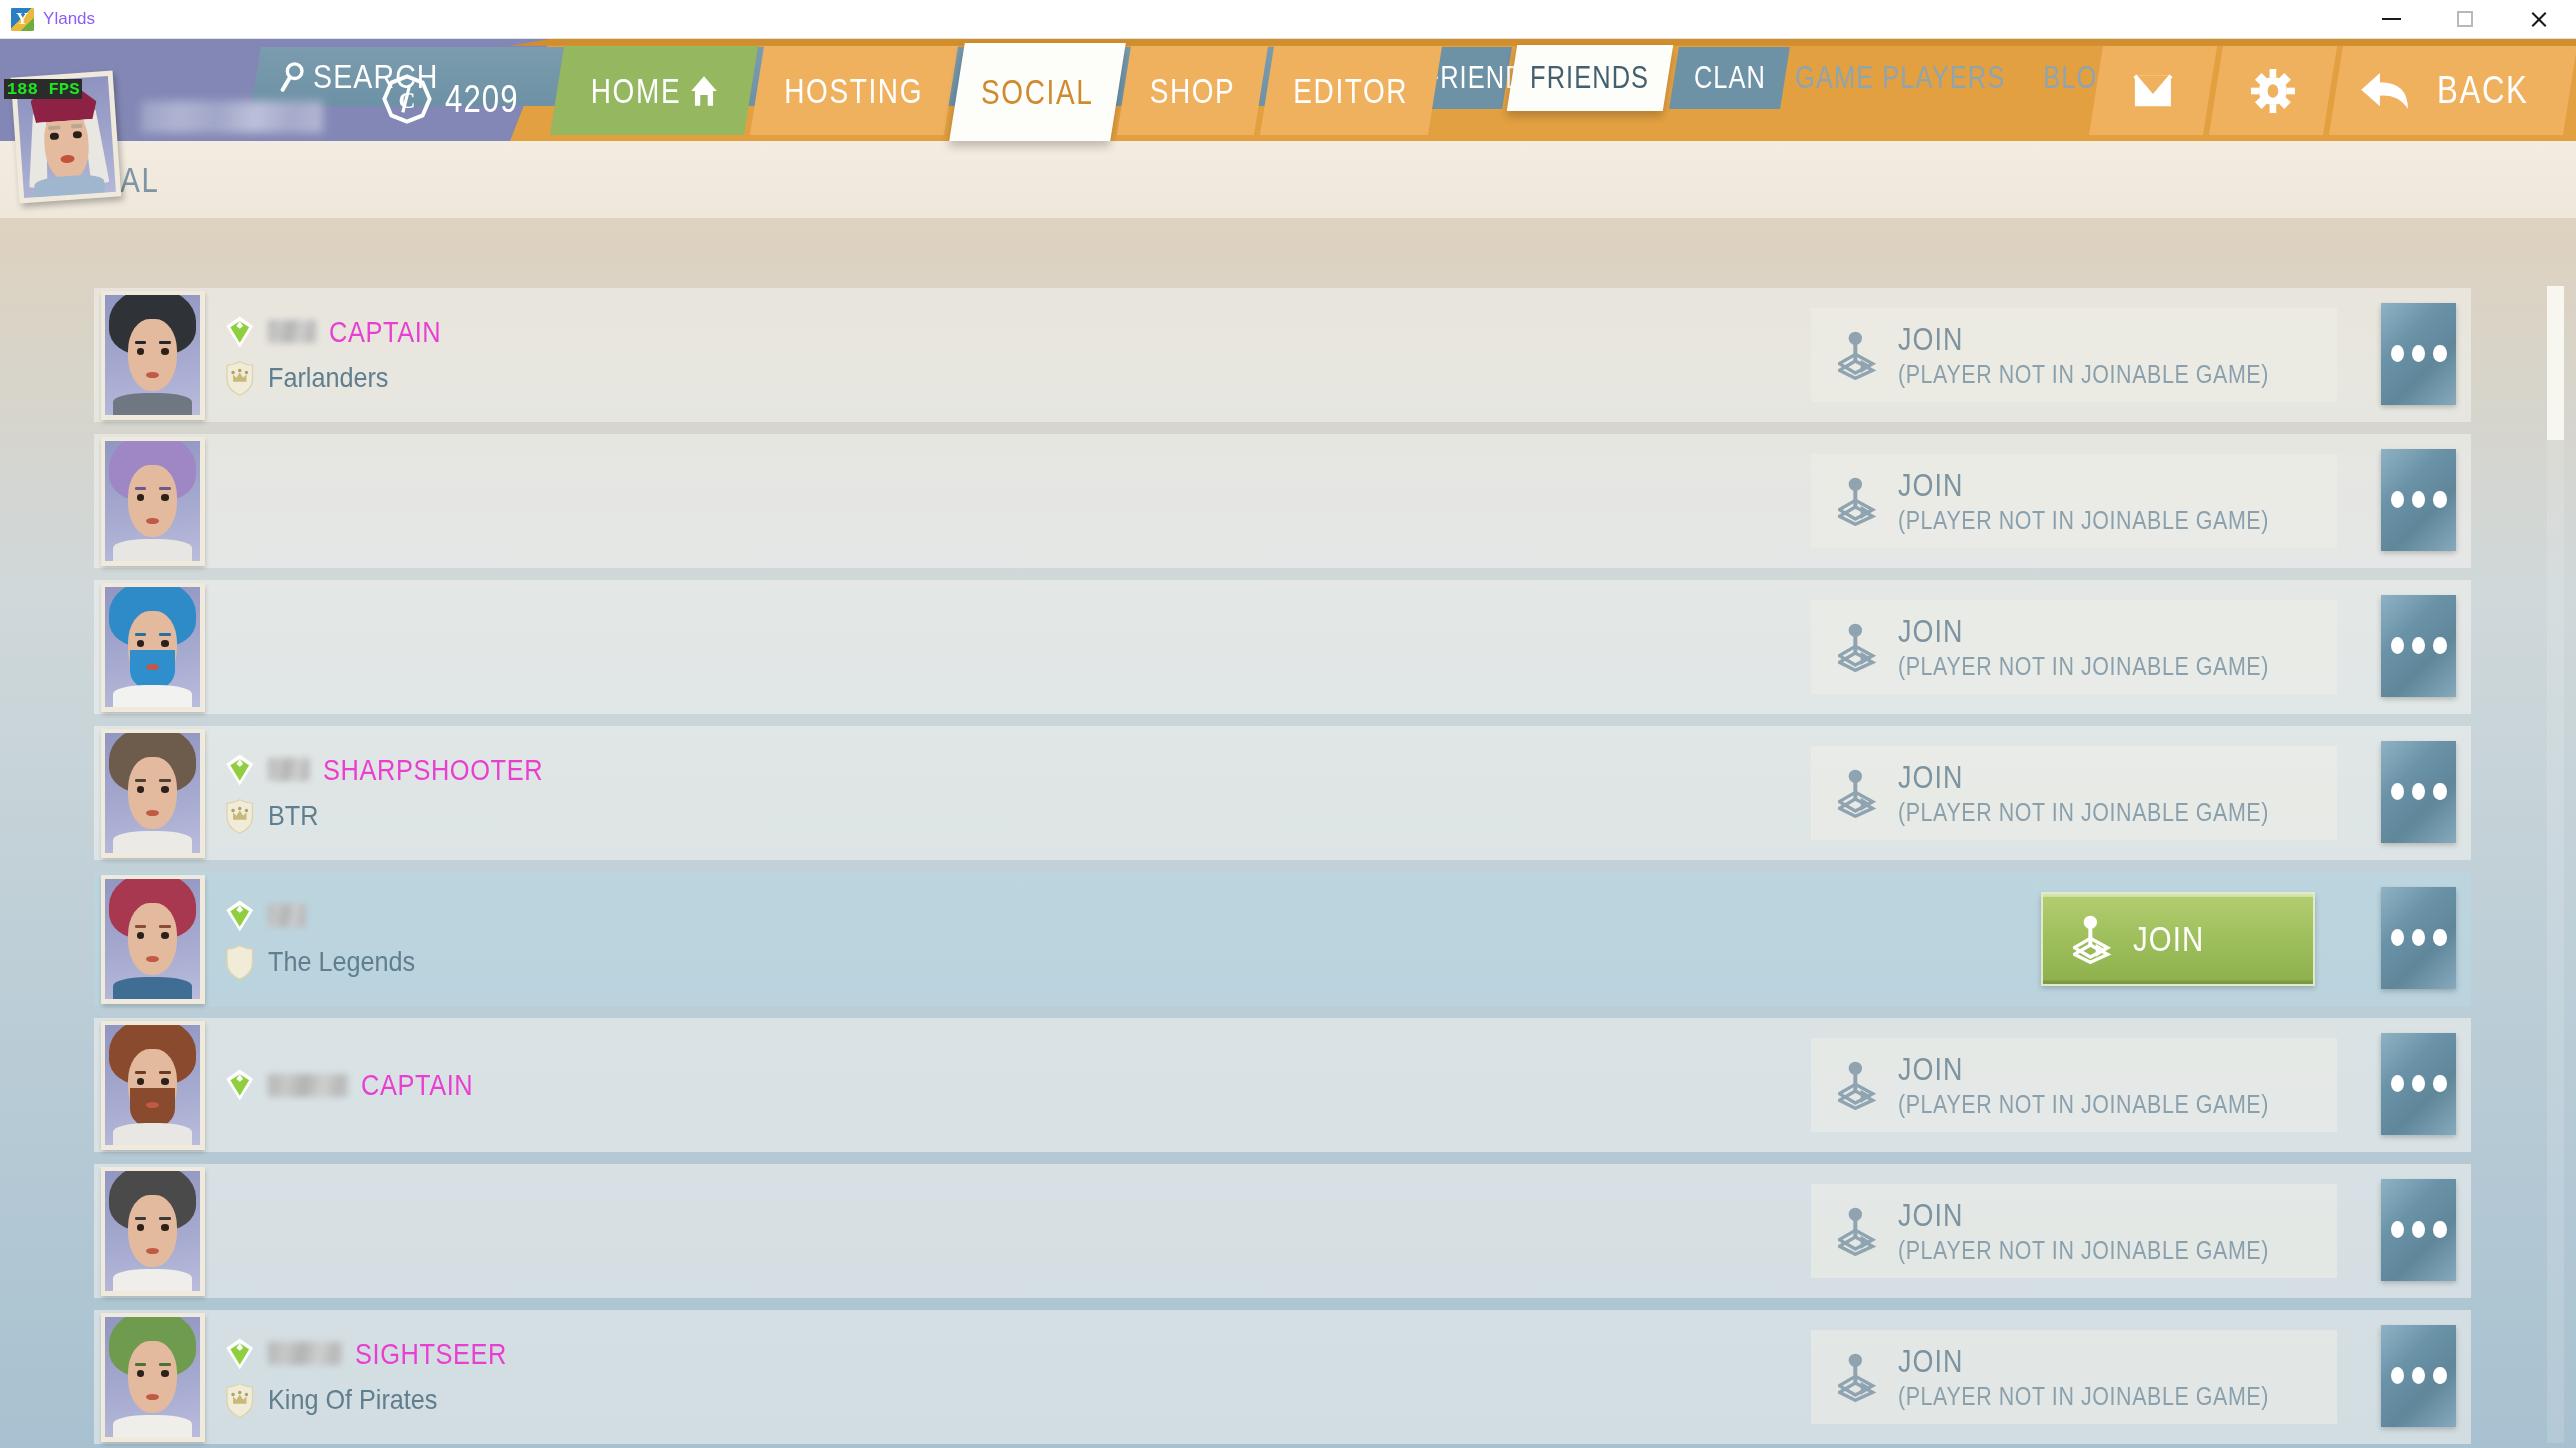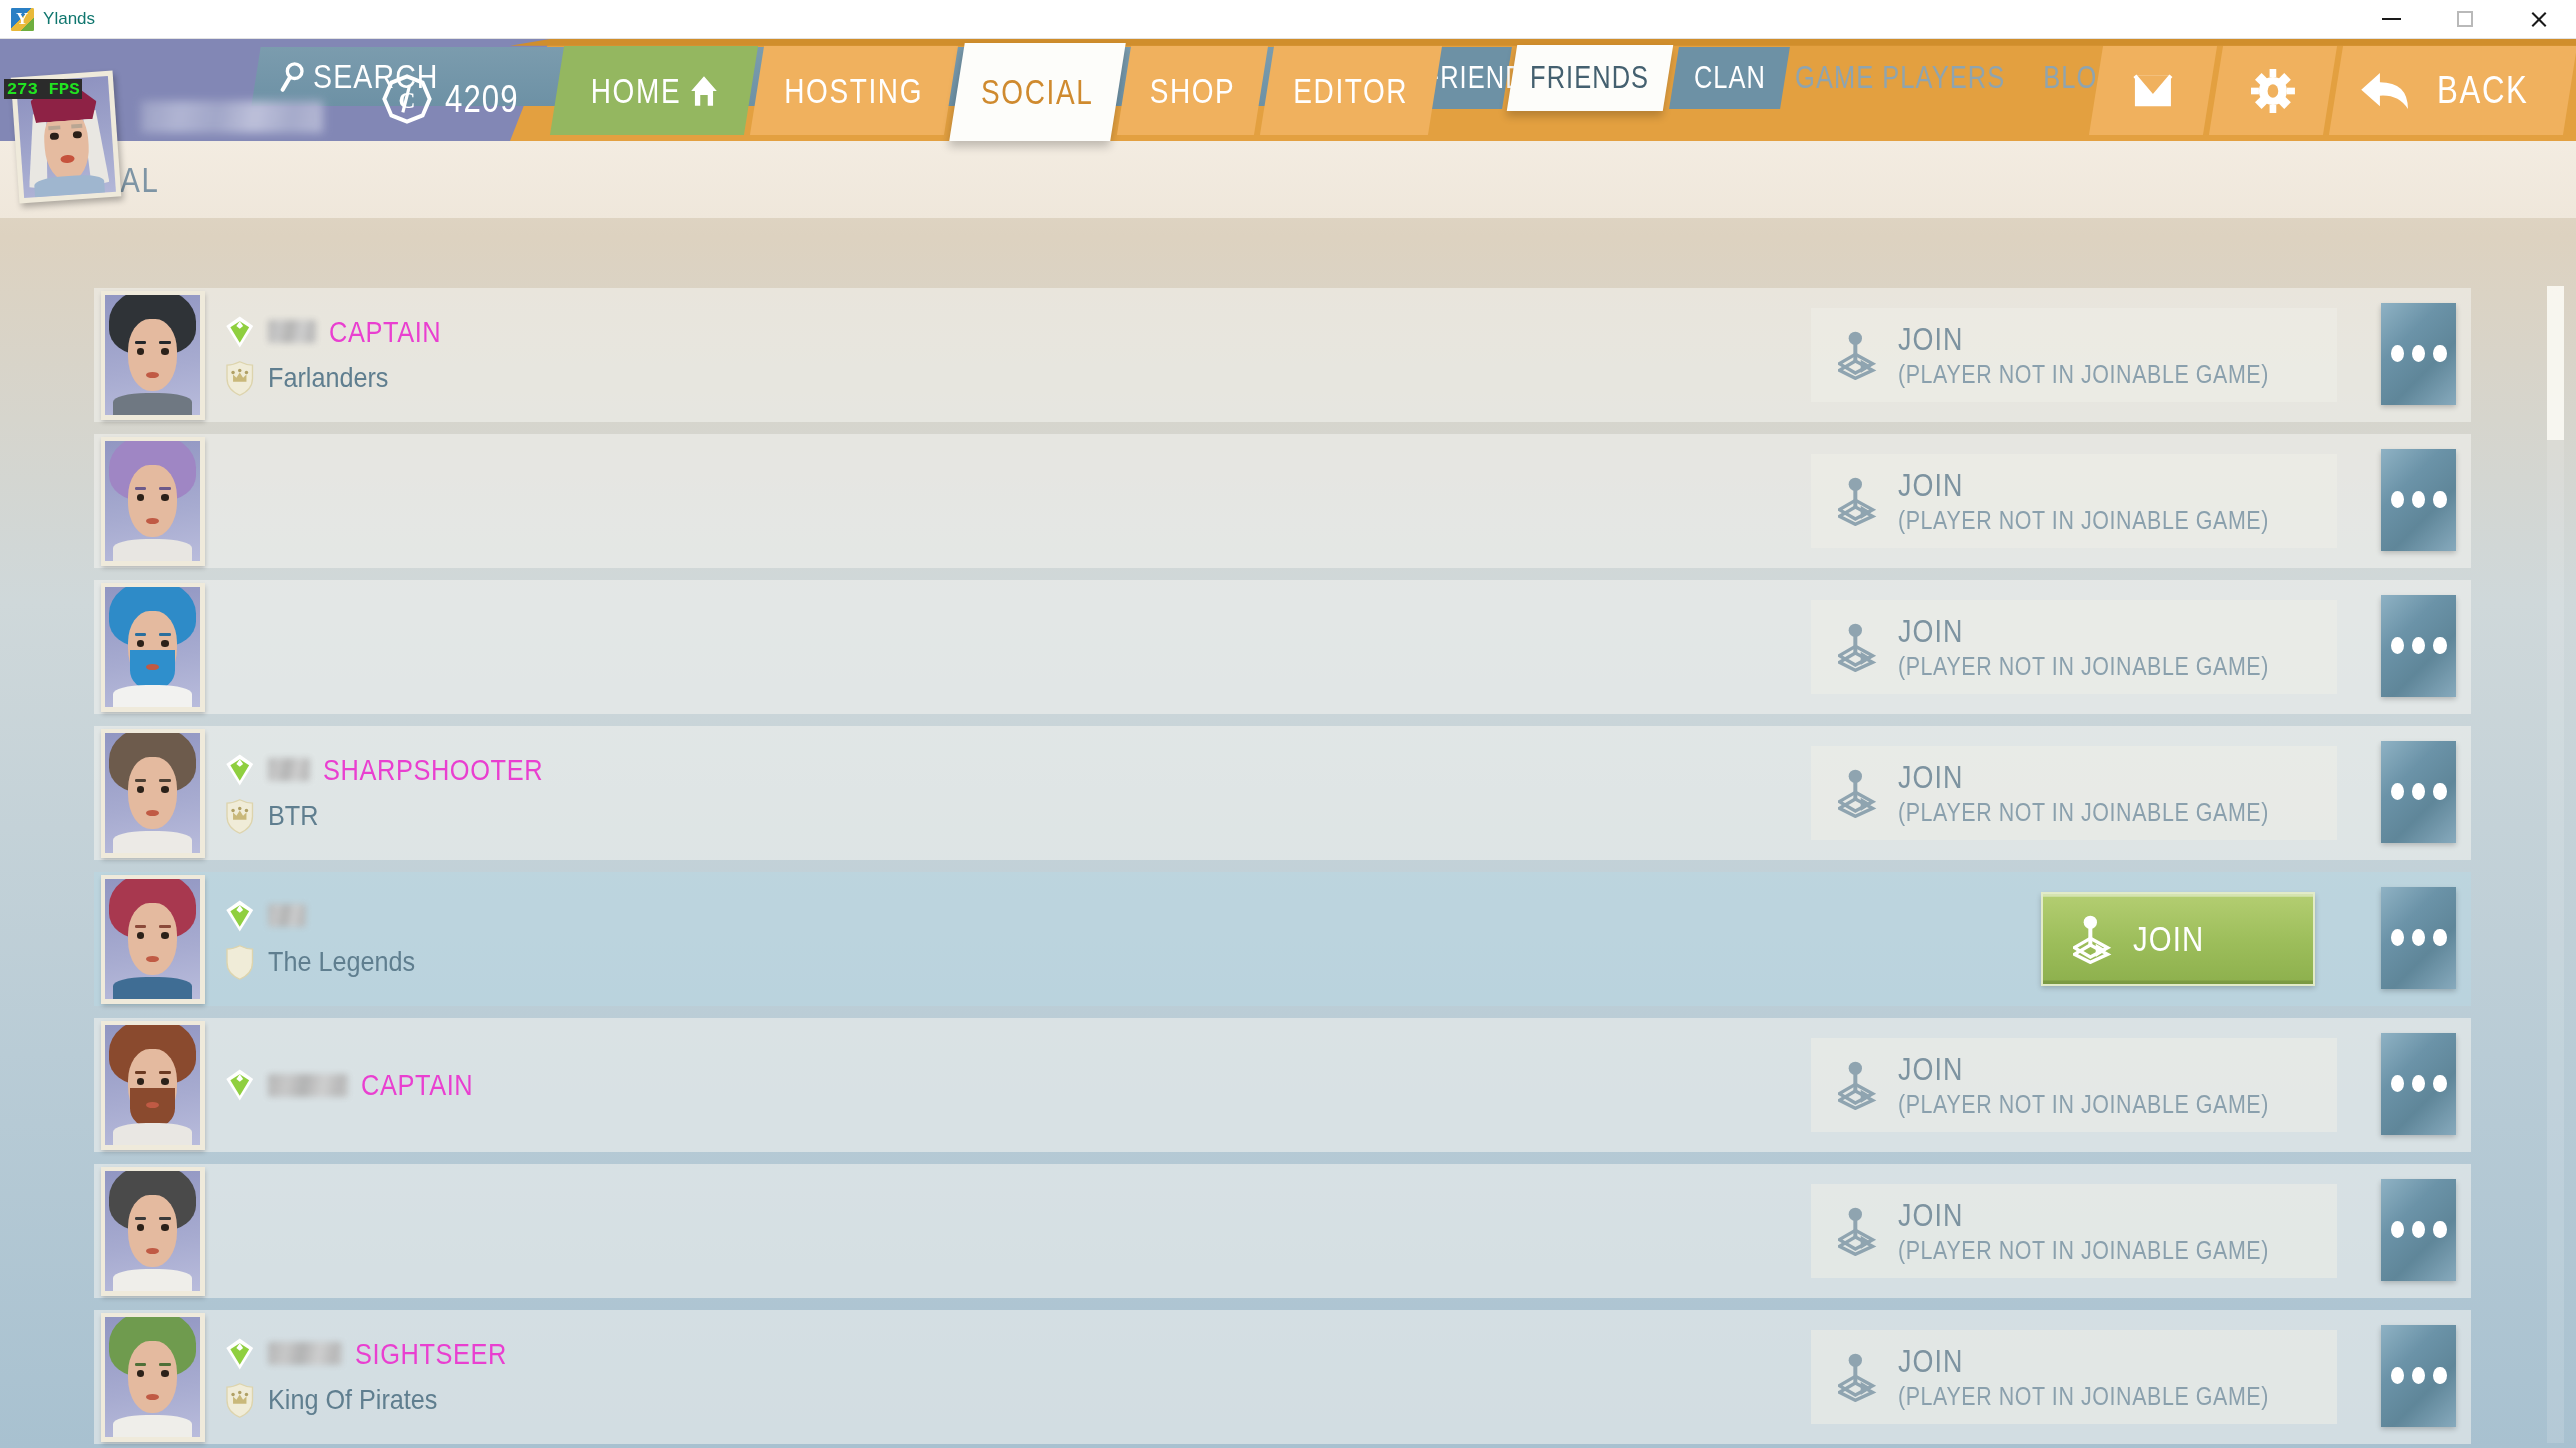--- a/index.html
+++ b/index.html
@@ -43,7 +43,7 @@
   .tb-title {
     margin-left: 9.4px;
     font-size: 17px;
-    color: #0f766e;
+    color: #8b5cf6;
   }
   .tb-controls { margin-left: auto; display: flex; height: 100%; }
   .tb-btn {

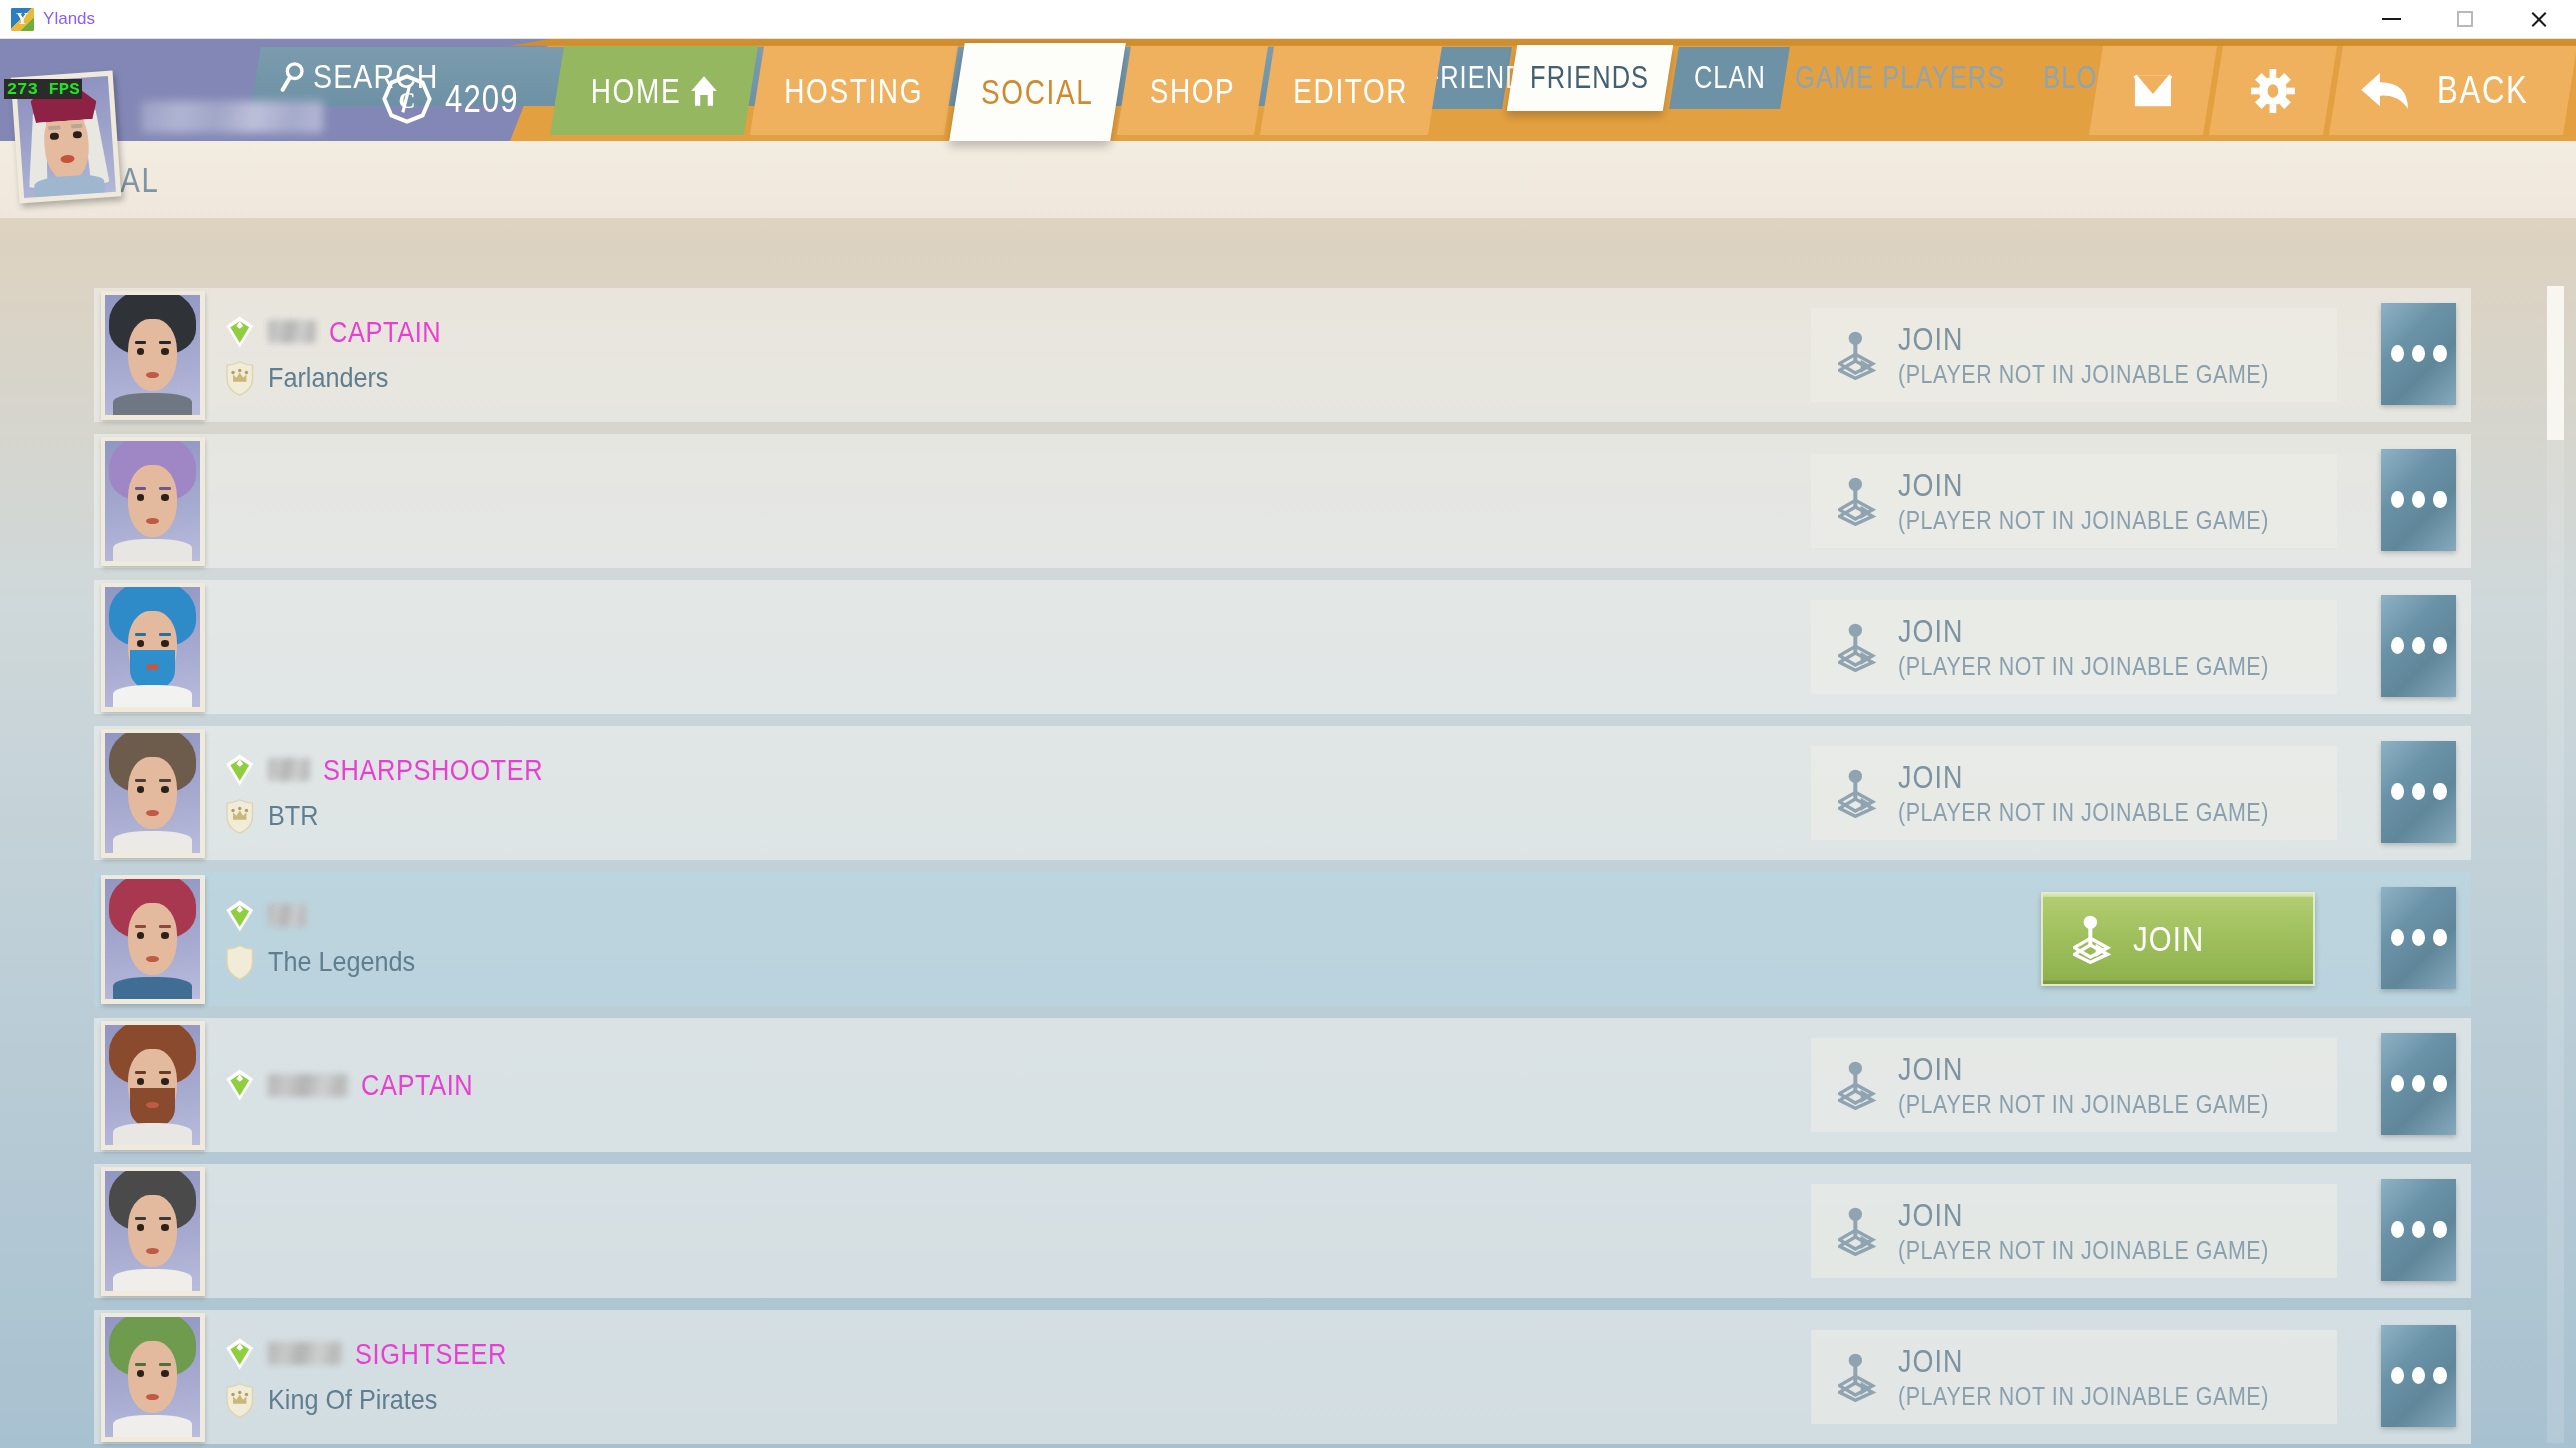--- a/index.html
+++ b/index.html
@@ -471,7 +471,7 @@
     <div class="topbar-orange-rim"></div>
   </div>
 
-  <div class="fps">273 FPS</div>
+  <div class="fps">188 FPS</div>
 
   <div class="avatar-frame">
     <div class="face">

